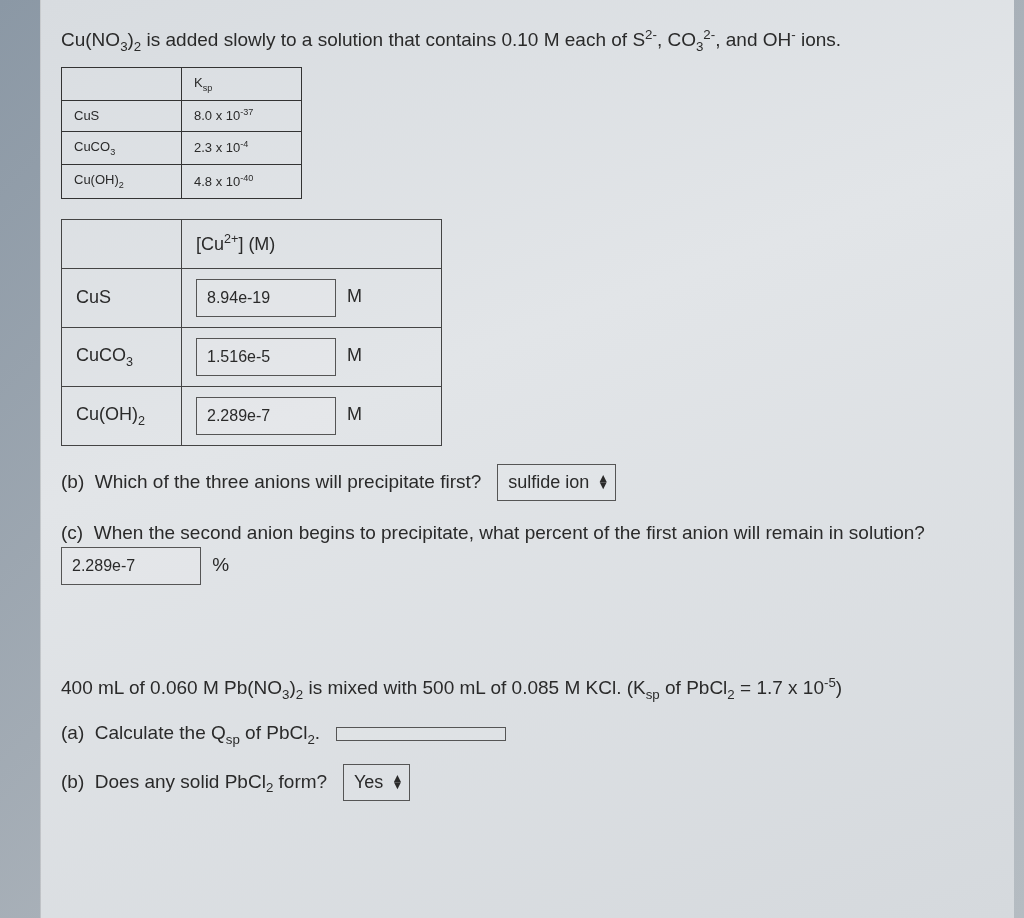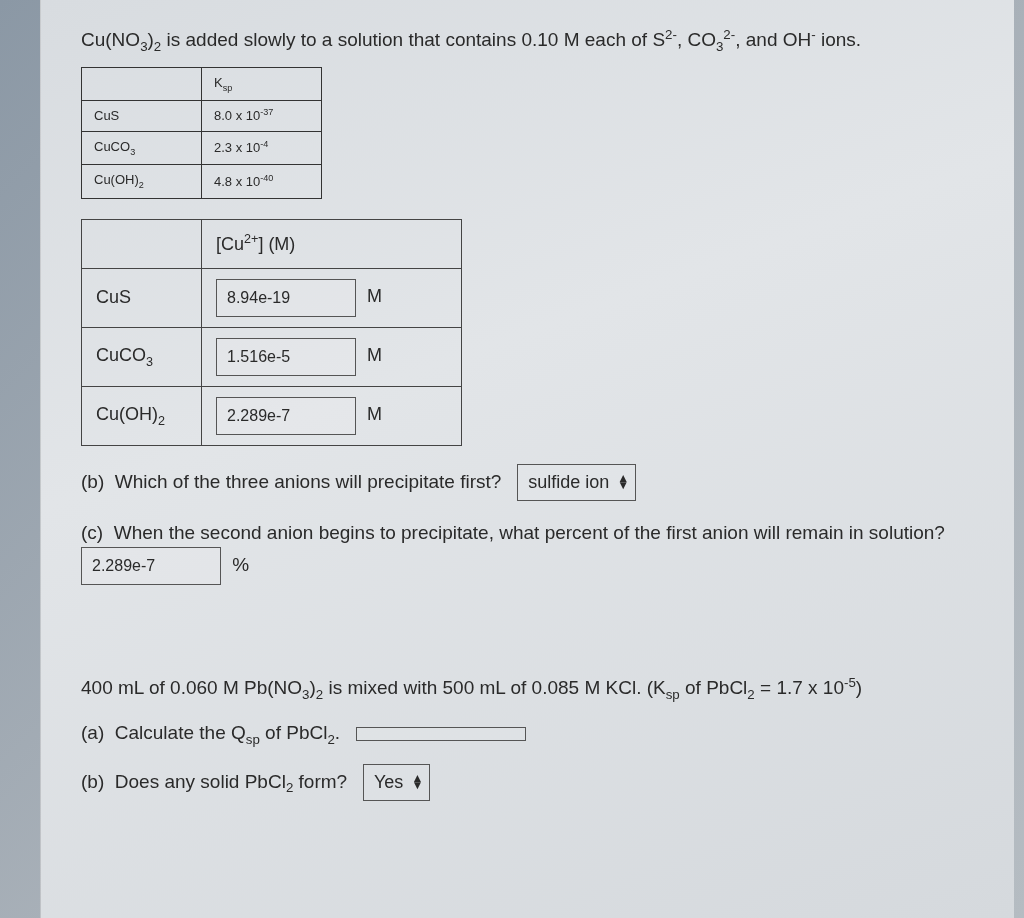--- a/index.html
+++ b/index.html
@@ -20,7 +20,7 @@
     right: 10px;
     bottom: 0;
     background: linear-gradient(160deg, #d8dce0 0%, #e2e5e8 40%, #d5d9dd 100%);
-    padding: 25px 30px 20px 40px;
+    padding: 25px 30px 20px 20px;
     color: #2a2a2a;
     font-size: 19px;
     line-height: 1.5;

